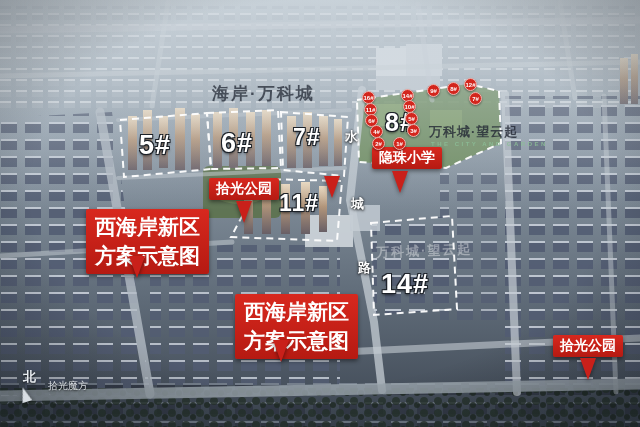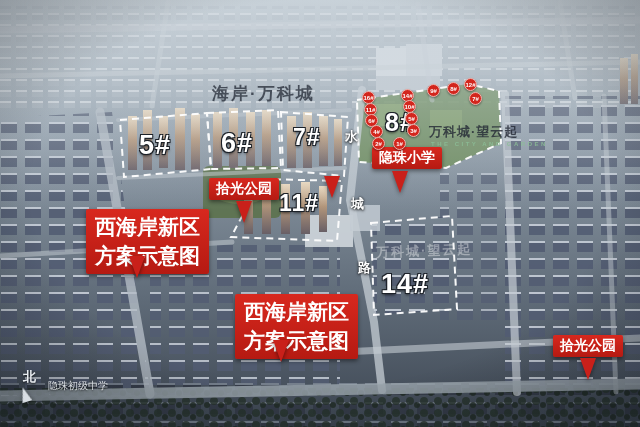--- a/index.html
+++ b/index.html
@@ -229,7 +229,7 @@
 
   <div class="north" style="left:23px;top:370px;">北</div>
   <div class="north-arrow" style="left:20px;top:387px;"></div>
-  <div class="disc" style="left:48px;top:381px;">隐珠初级中学</div>
+  <div class="disc" style="left:48px;top:381px;">拾光魔方</div>
 
 </div>
 

